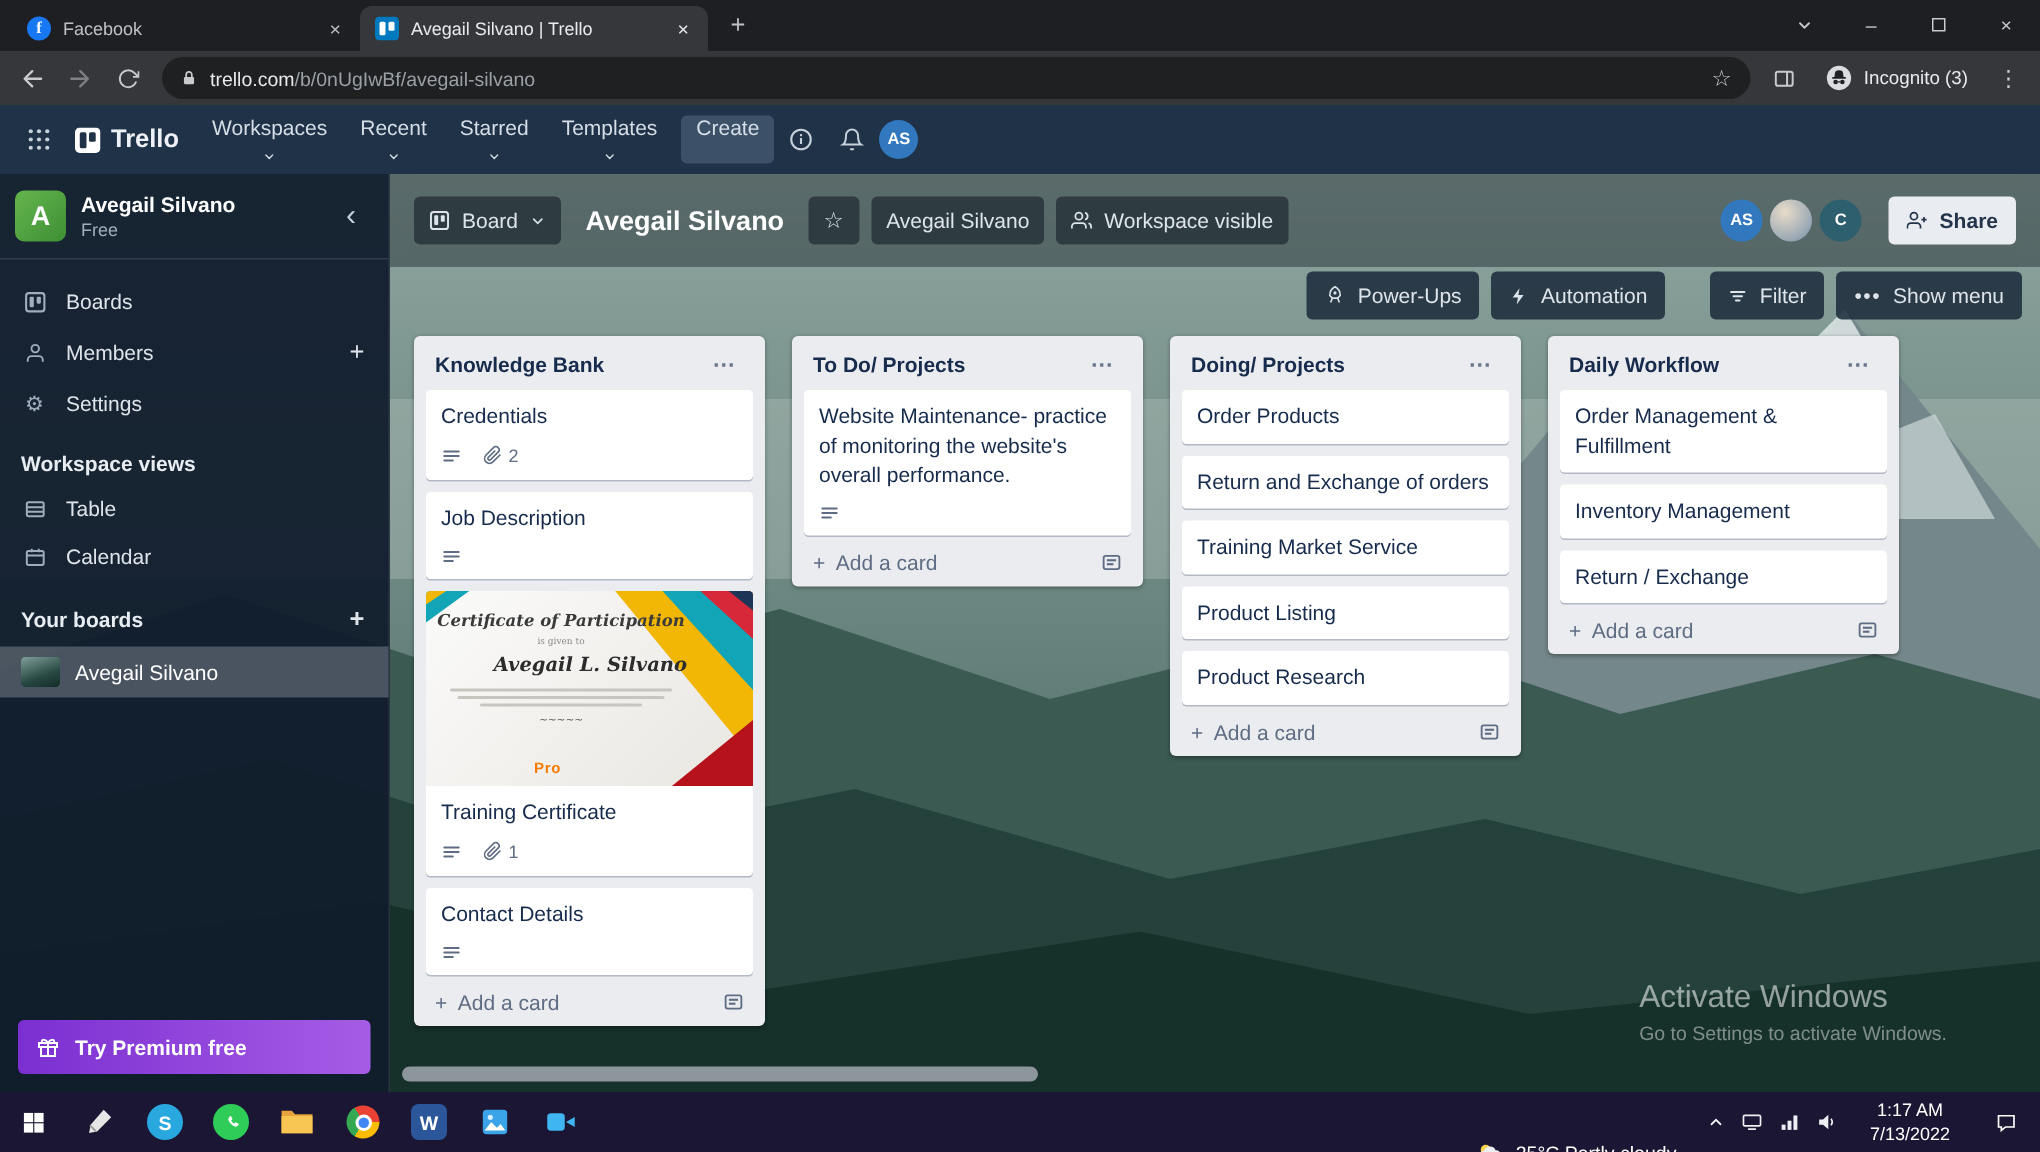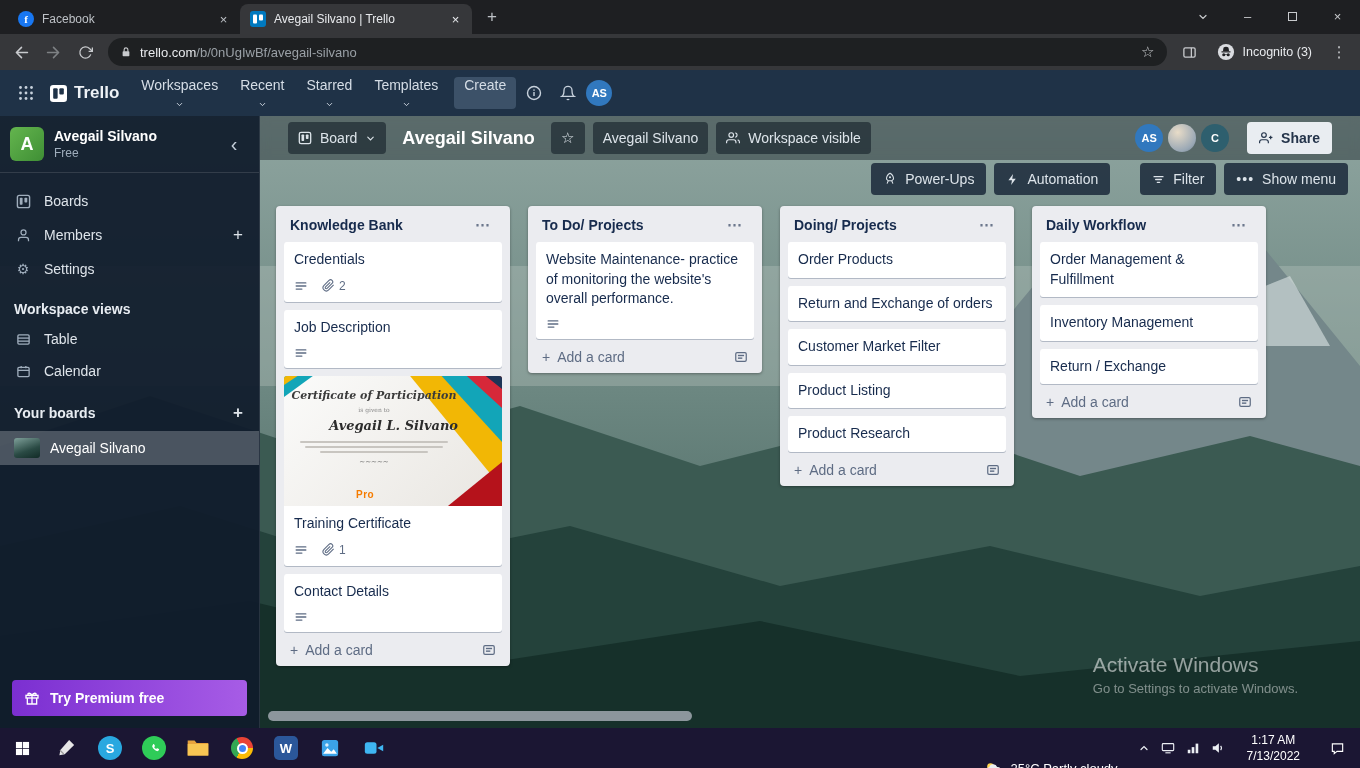--- a/index.html
+++ b/index.html
@@ -66,7 +66,7 @@
 
 
 .boardcol{position:relative;z-index:1;flex:1;display:flex;flex-direction:column;min-width:0;}
-.bh1{height:44px;background:rgba(4,12,22,0.38);backdrop-filter:blur(5px);display:flex;align-items:center;gap:8px;padding:0 28px;flex:none;}
+.bh1{height:62px;background:rgba(4,12,22,0.38);backdrop-filter:blur(5px);display:flex;align-items:center;gap:8px;padding:0 16px;flex:none;}
 .chip{height:32px;display:flex;align-items:center;gap:8px;padding:0 10px;border-radius:4px;background:rgba(12,22,32,0.55);color:#dde4ea;font-size:14px;flex:none;}
 .btitle{font-size:18px;font-weight:700;color:#fff;padding:0 8px;white-space:nowrap;}
 .star-chip{width:34px;justify-content:center;padding:0;font-size:15px;}

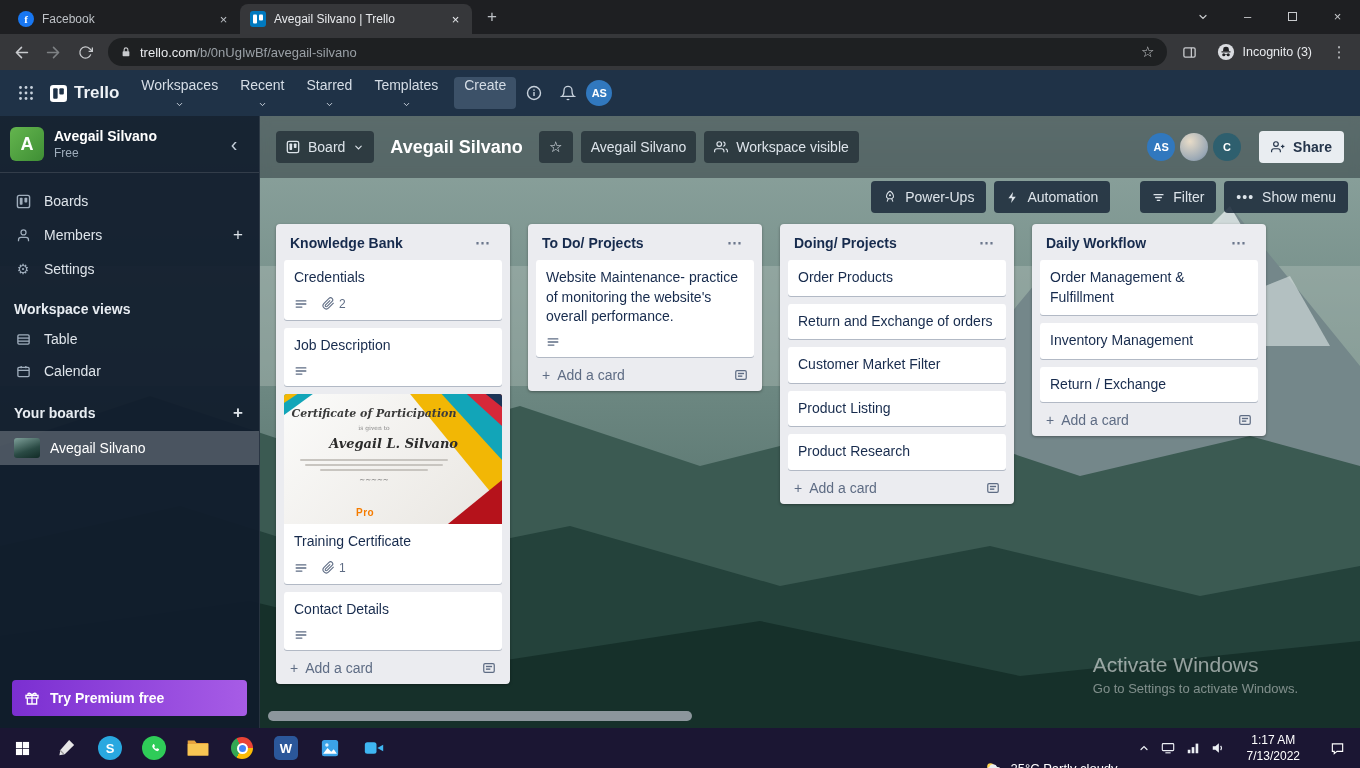--- a/index.html
+++ b/index.html
@@ -606,7 +606,7 @@
               <div>Return and Exchange of orders</div>
             </div>
           <div class="card">
-              <div>Customer Market Filter</div>
+              <div>Training Market Service</div>
             </div>
           <div class="card">
               <div>Product Listing</div>

